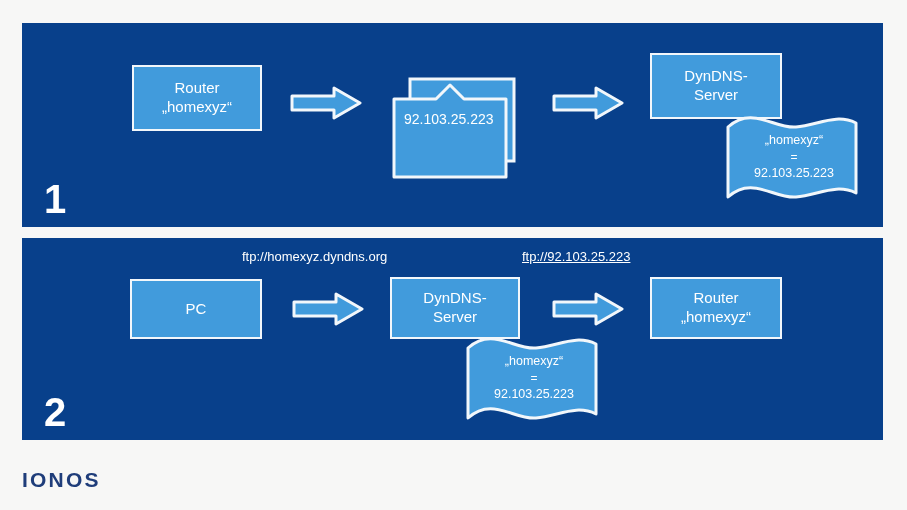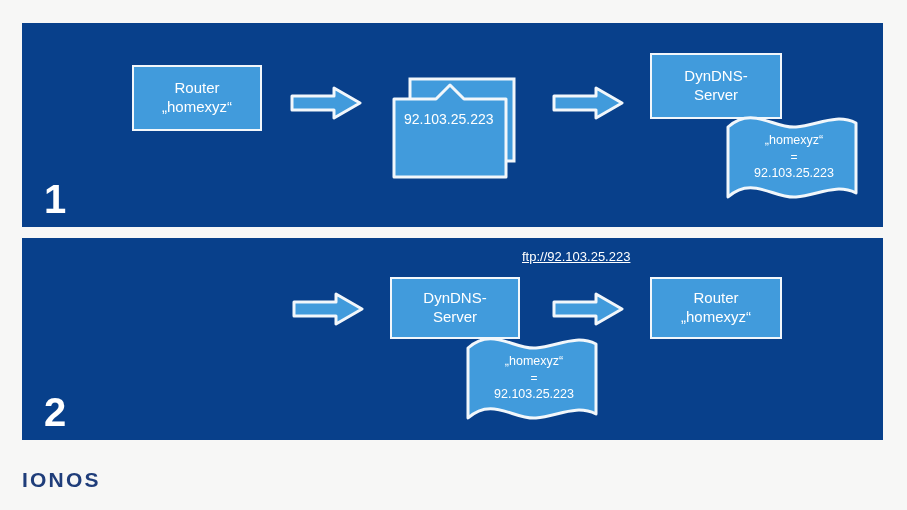--- a/index.html
+++ b/index.html
@@ -187,6 +187,7 @@
 
     <div class="step-number">2</div>
 
+    <div class="caption" style="left:220px; top:11px;">ftp://homexyz.dyndns.org</div>
     <div class="caption" style="left:500px; top:11px;text-decoration:underline;">ftp://92.103.25.223</div>
 
 

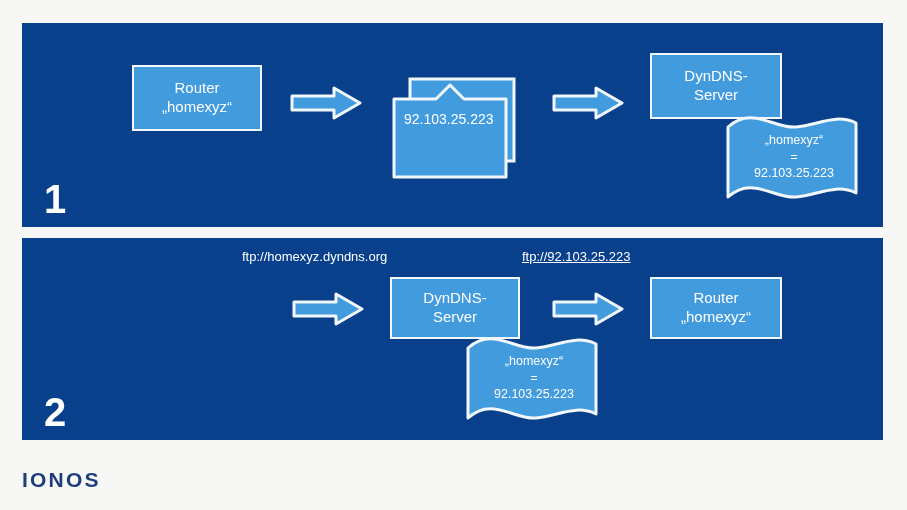--- a/index.html
+++ b/index.html
@@ -190,6 +190,11 @@
     <div class="caption" style="left:220px; top:11px;">ftp://homexyz.dyndns.org</div>
     <div class="caption" style="left:500px; top:11px;text-decoration:underline;">ftp://92.103.25.223</div>
 
+    <div class="node-box" style="left:108px; top:41px; width:132px; height:60px;">
+      <div>
+        <span class="lbl">PC</span>
+      </div>
+    </div>
 
     <div class="arrow" style="left:270px; top:53px;">
       <svg width="72" height="36" viewBox="0 0 72 36">

